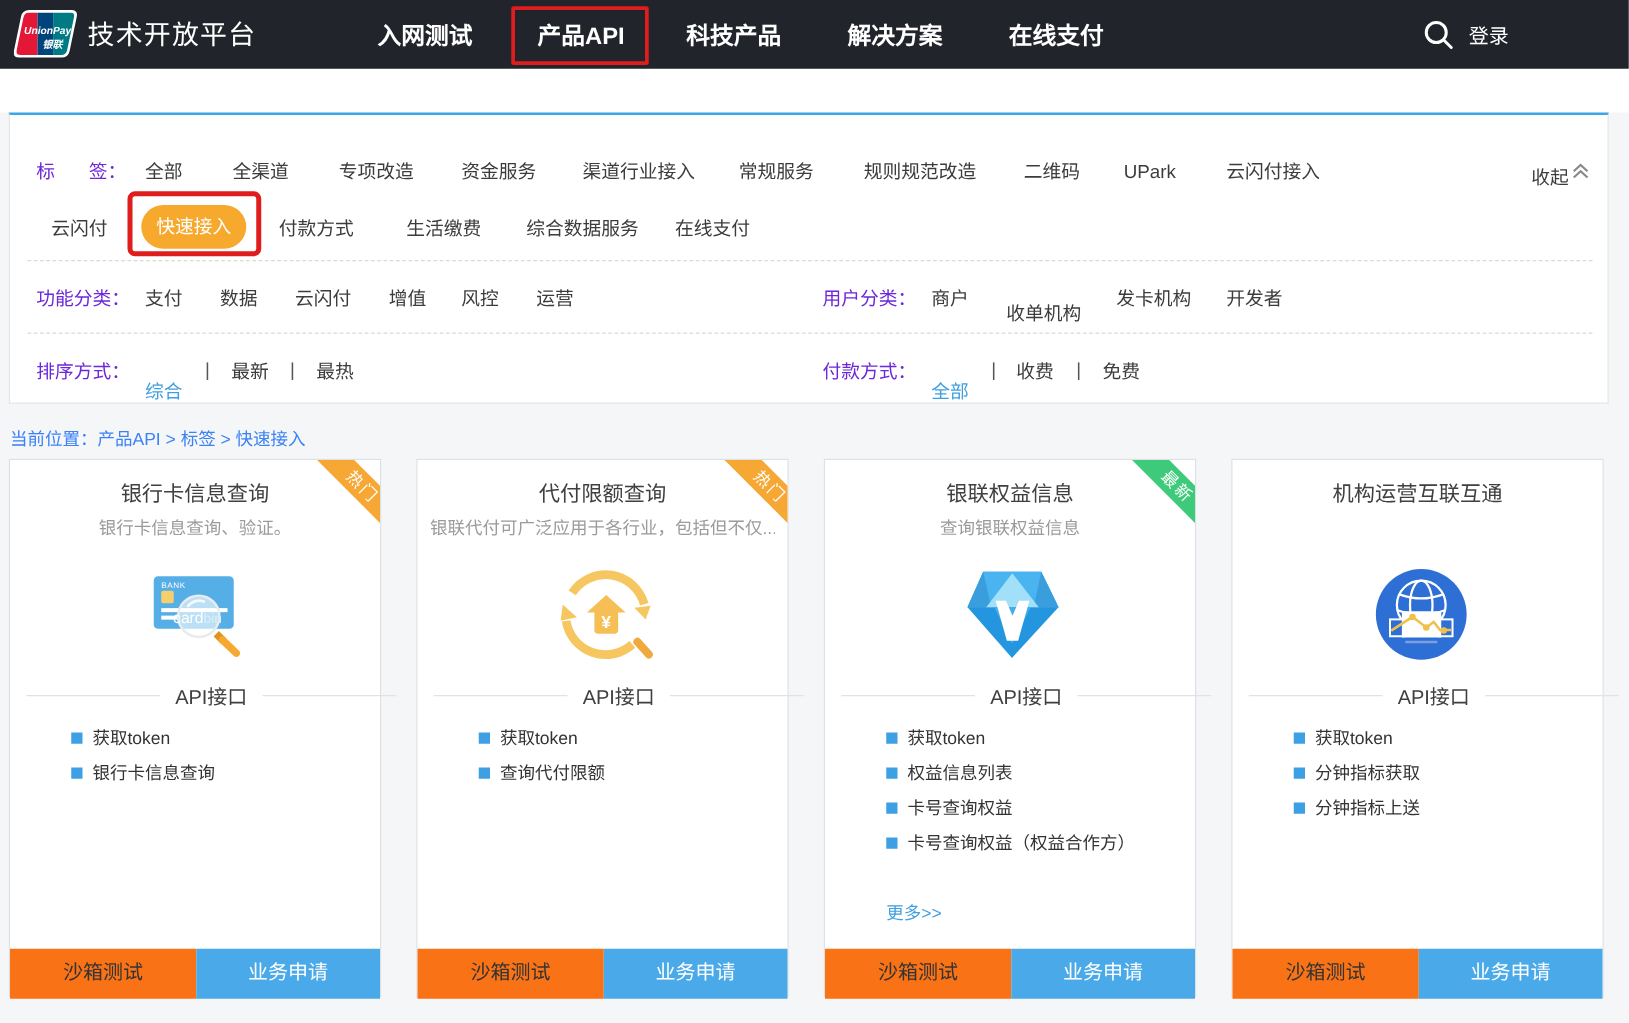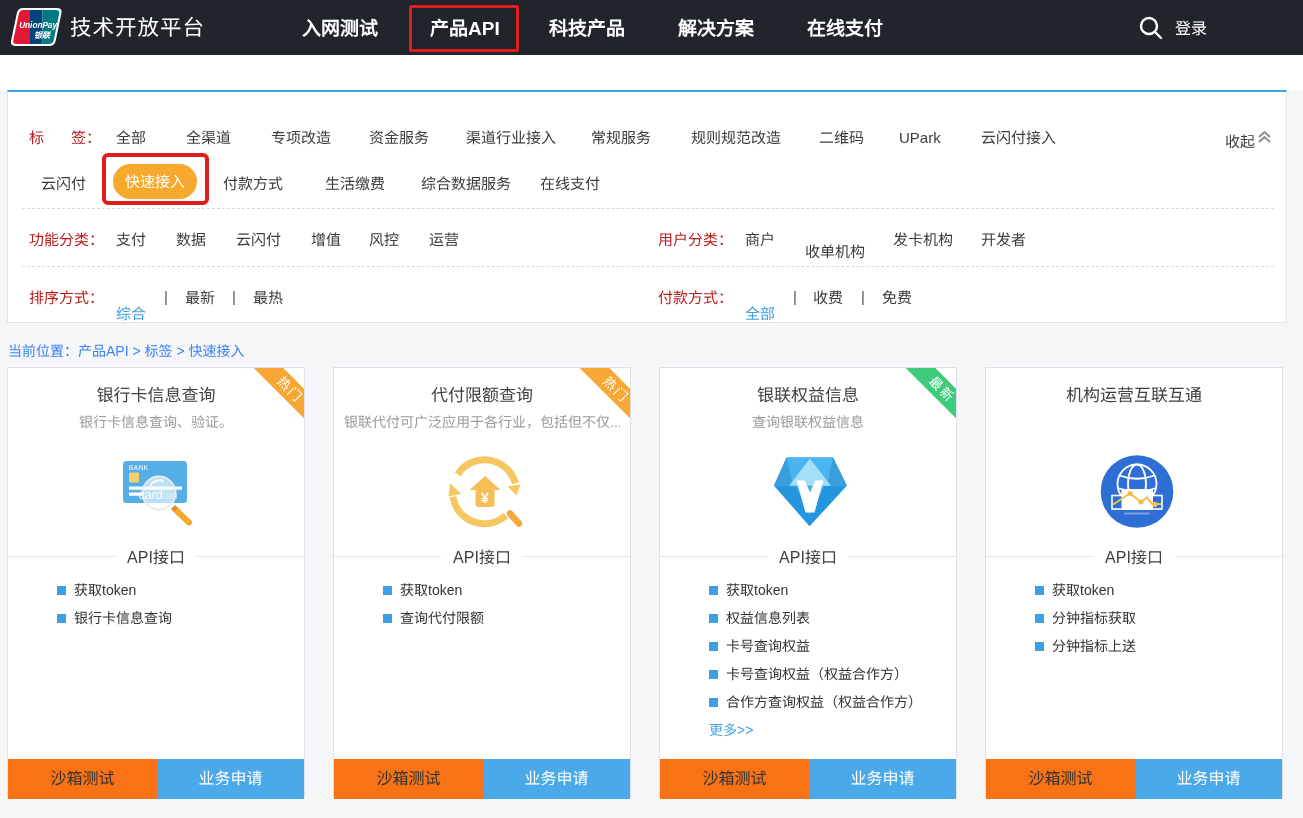--- a/index.html
+++ b/index.html
@@ -17,7 +17,7 @@
 
 #panel{position:absolute;left:7px;top:90px;width:1280px;height:233px;background:#fff;border:1px solid #e5e5e5;border-top:2px solid #3ba6e6;}
 #panel .t{position:absolute;font-size:15px;color:#3c3c3c;white-space:nowrap;line-height:15px;}
-#panel .lbl{color:#b91c1c;}
+#panel .lbl{color:#6d28d9;}
 #panel .blue{color:#3f9fe0;margin-top:16px;}
 #panel .sep{color:#555;}
 .dash{position:absolute;left:14px;width:1252px;border-top:1px dashed #d9d9d9;}

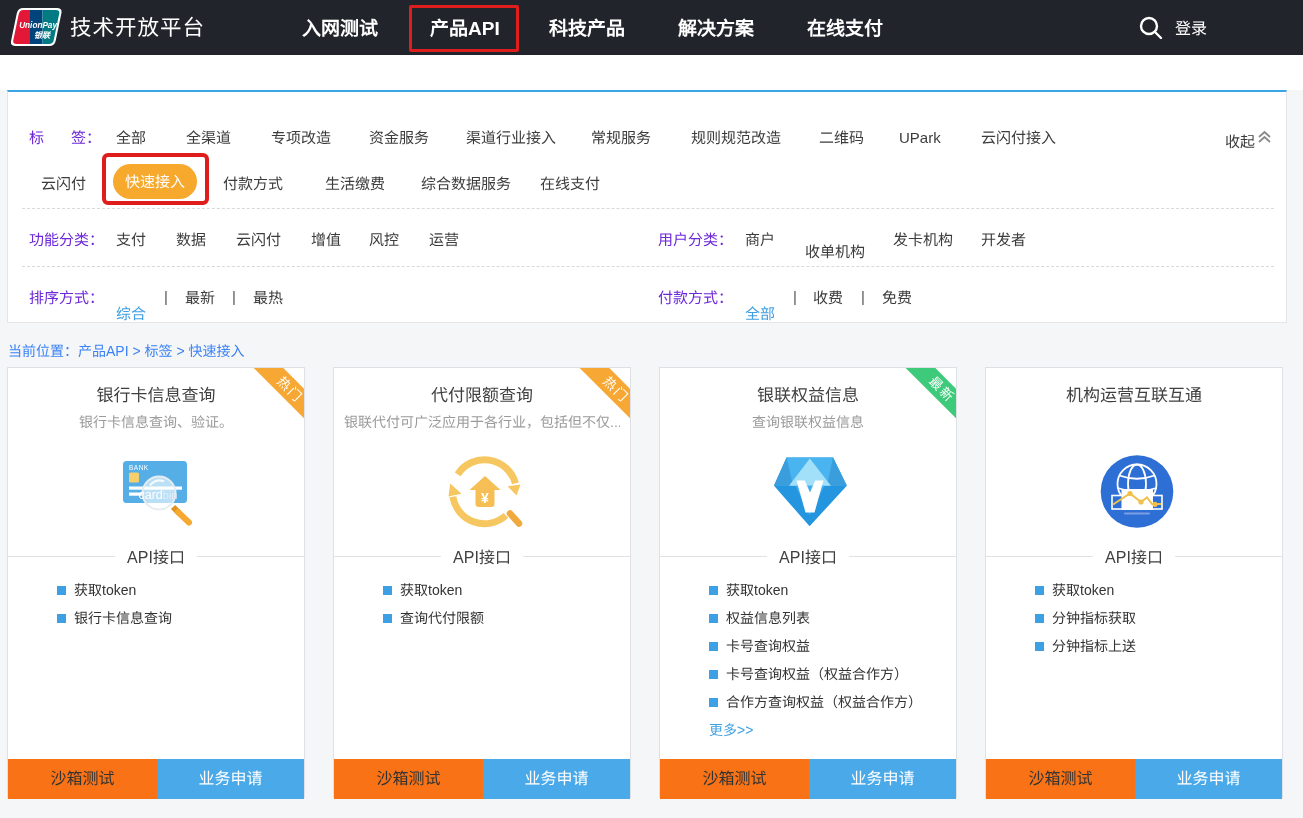--- a/index.html
+++ b/index.html
@@ -31,7 +31,7 @@
 .card .title{position:absolute;left:0;top:13px;width:100%;text-align:center;font-size:17px;color:#404040;}
 .card .desc{position:absolute;left:10px;top:43px;width:276px;text-align:center;font-size:14px;color:#9b9b9b;white-space:nowrap;overflow:hidden;}
 .card .icon{position:absolute;top:83px;}
-.card .apidiv{position:absolute;left:0;top:176px;width:100%;display:flex;align-items:center;}
+.card .apidiv{position:absolute;left:13px;top:176px;width:100%;display:flex;align-items:center;}
 .card .apidiv .ln{flex:1;border-top:1px solid #e2e2e2;}
 .card .apidiv .tx{padding:0 12px;font-size:16px;color:#404040;}
 .card ul{position:absolute;left:49px;top:208px;list-style:none;}

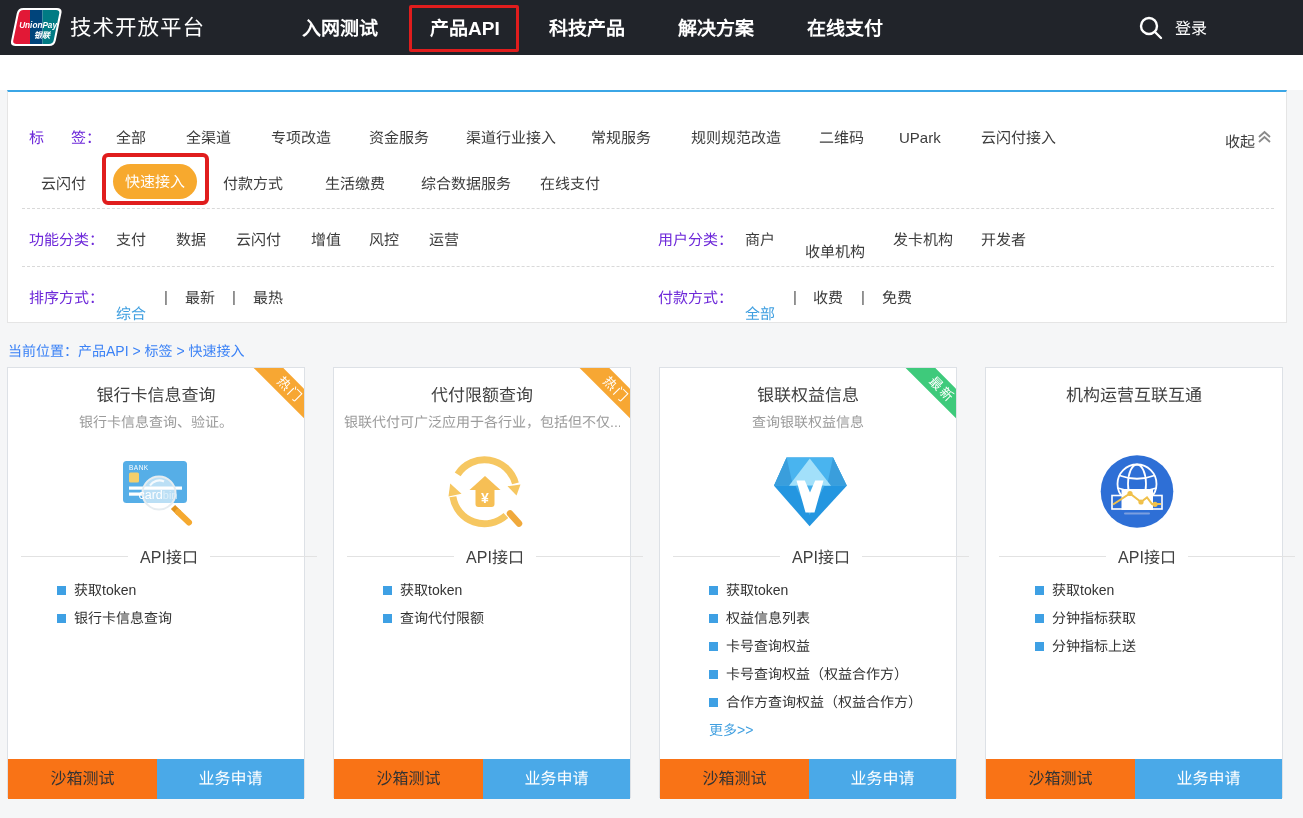--- a/index.html
+++ b/index.html
@@ -220,7 +220,6 @@
       <li>权益信息列表</li>
       <li>卡号查询权益</li>
       <li>卡号查询权益（权益合作方）</li>
-      <li>合作方查询权益（权益合作方）</li>
     </ul>
   <div class="more">更多&gt;&gt;</div>
   <div class="btns">

